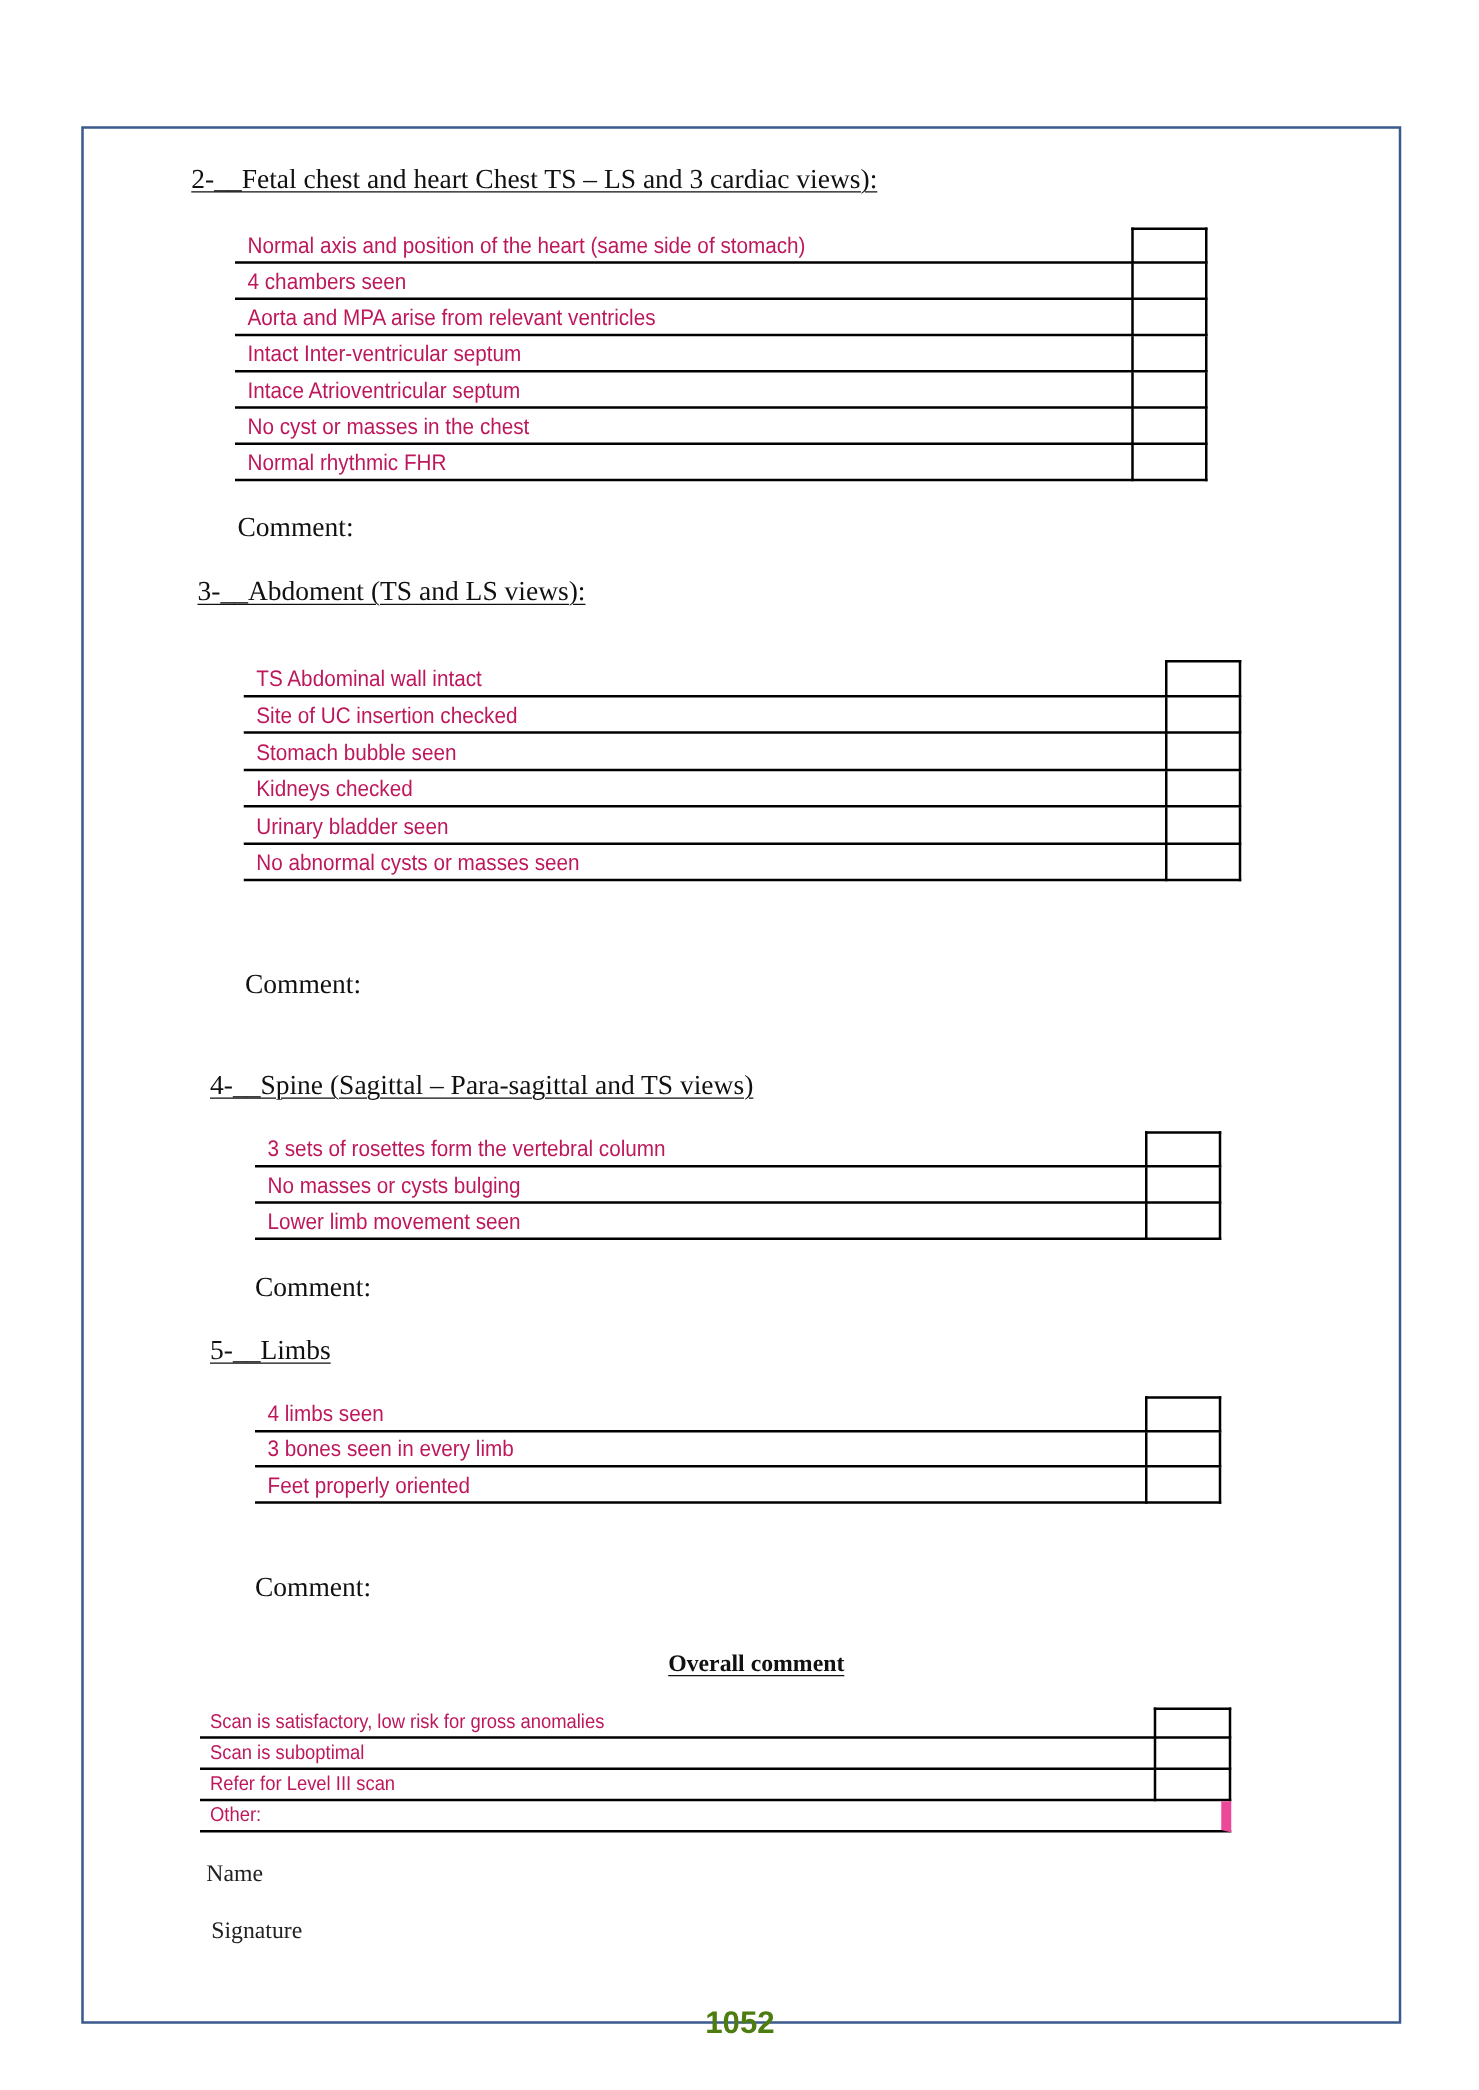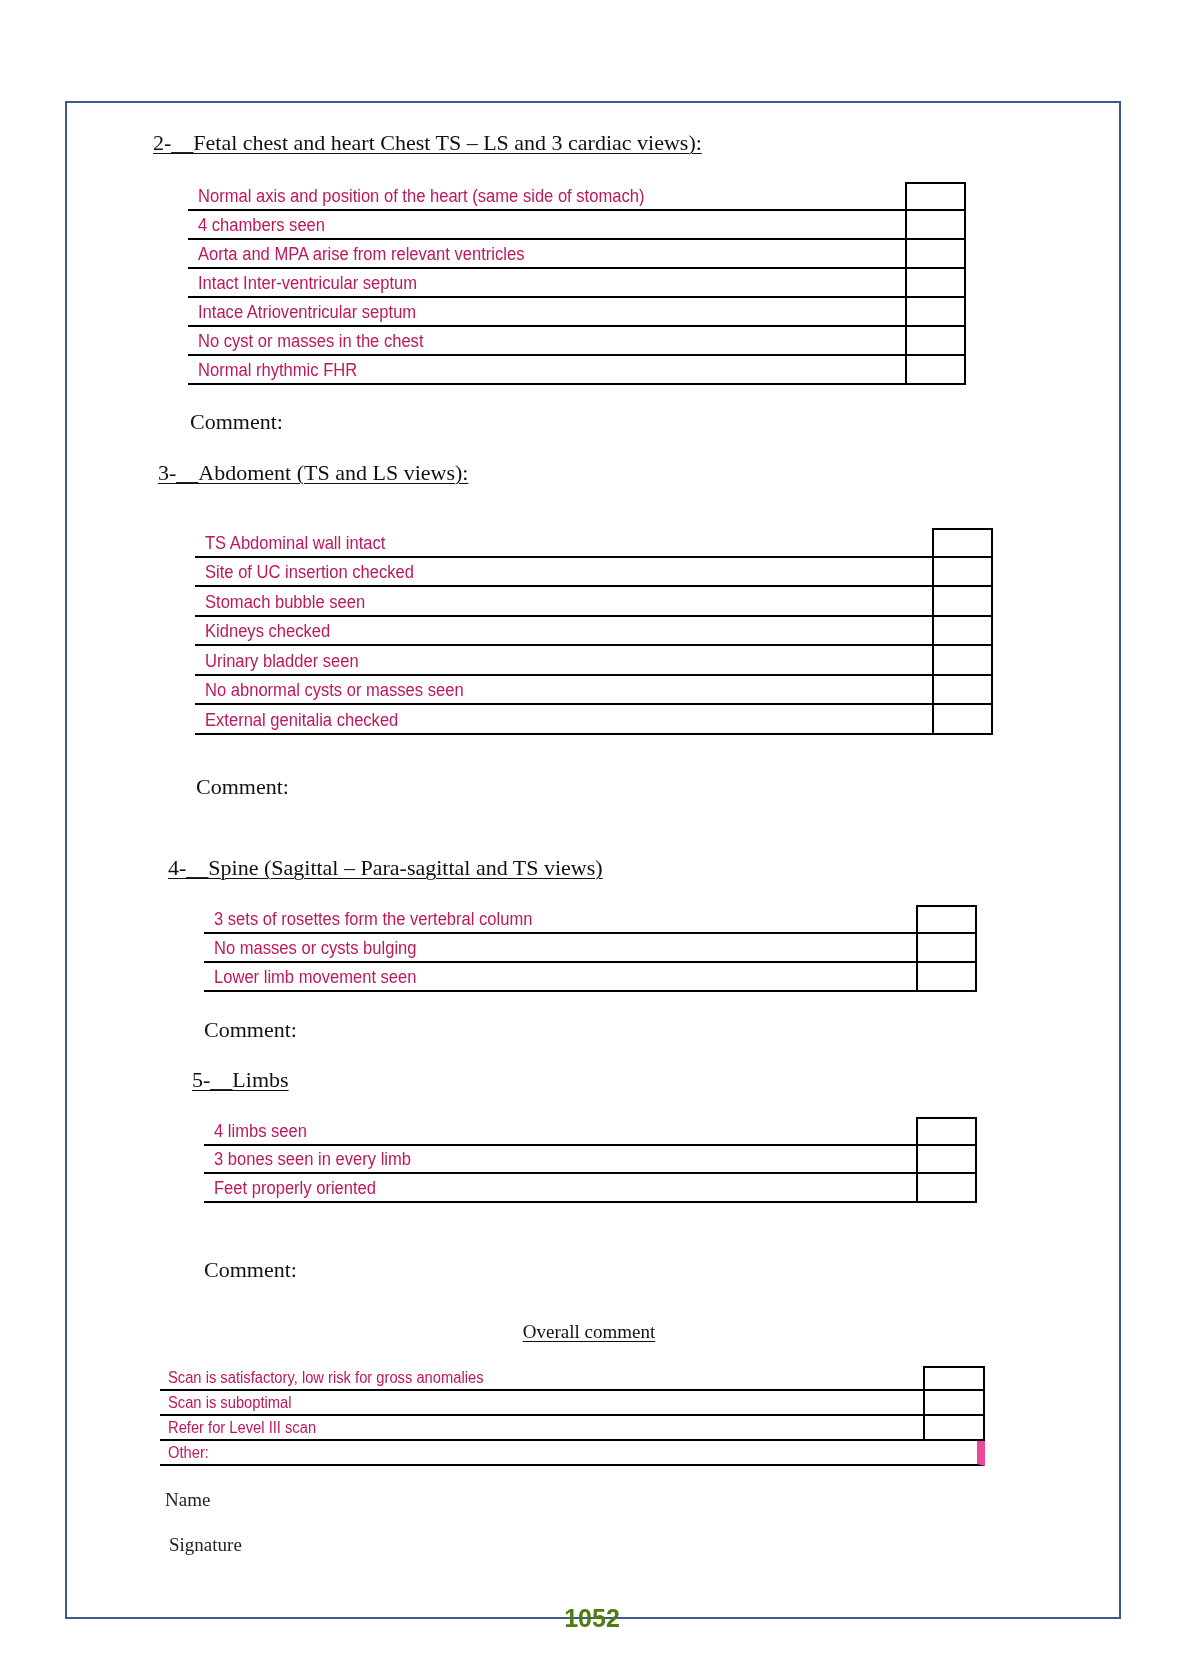--- a/index.html
+++ b/index.html
@@ -105,10 +105,6 @@
     <span class="label">No abnormal cysts or masses seen</span>
     <span class="box" style="left:737px; width:61px;"></span>
   </div>
-  <div class="row" style="height:29.5px;">
-    <span class="label">External genitalia checked</span>
-    <span class="box" style="left:737px; width:61px;"></span>
-  </div>
 </div>
 
 <div class="comment serif" style="left:196px; top:774px;">Comment:</div>

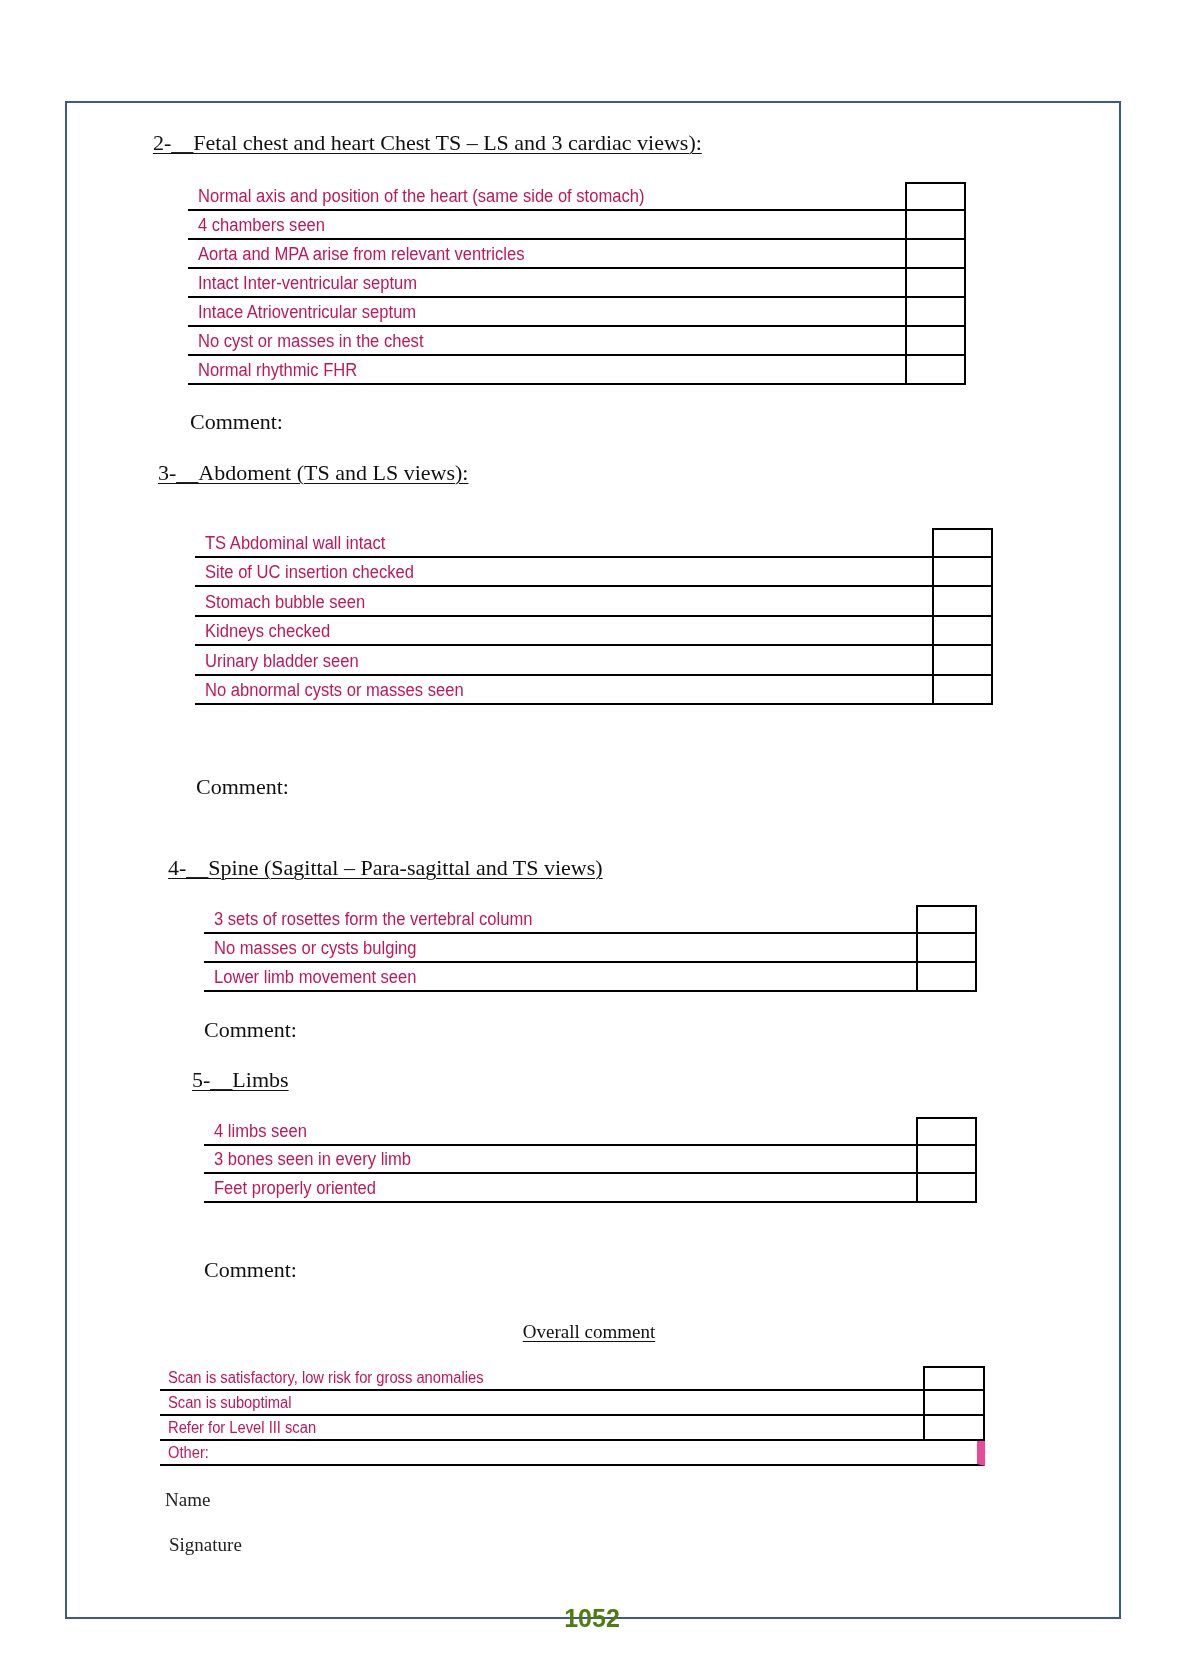--- a/index.html
+++ b/index.html
@@ -128,7 +128,7 @@
 
 <div class="comment serif" style="left:204px; top:1017px;">Comment:</div>
 
-<div class="heading serif" style="left:168px; top:1067px;margin-left:24px;">5-__Limbs</div>
+<div class="heading serif" style="left:168px; top:1067px;">5-__Limbs</div>
 
 <div class="checklist sans" style="left:204px; top:1117px; width:773px;">
   <div class="row first" style="height:28.5px;">

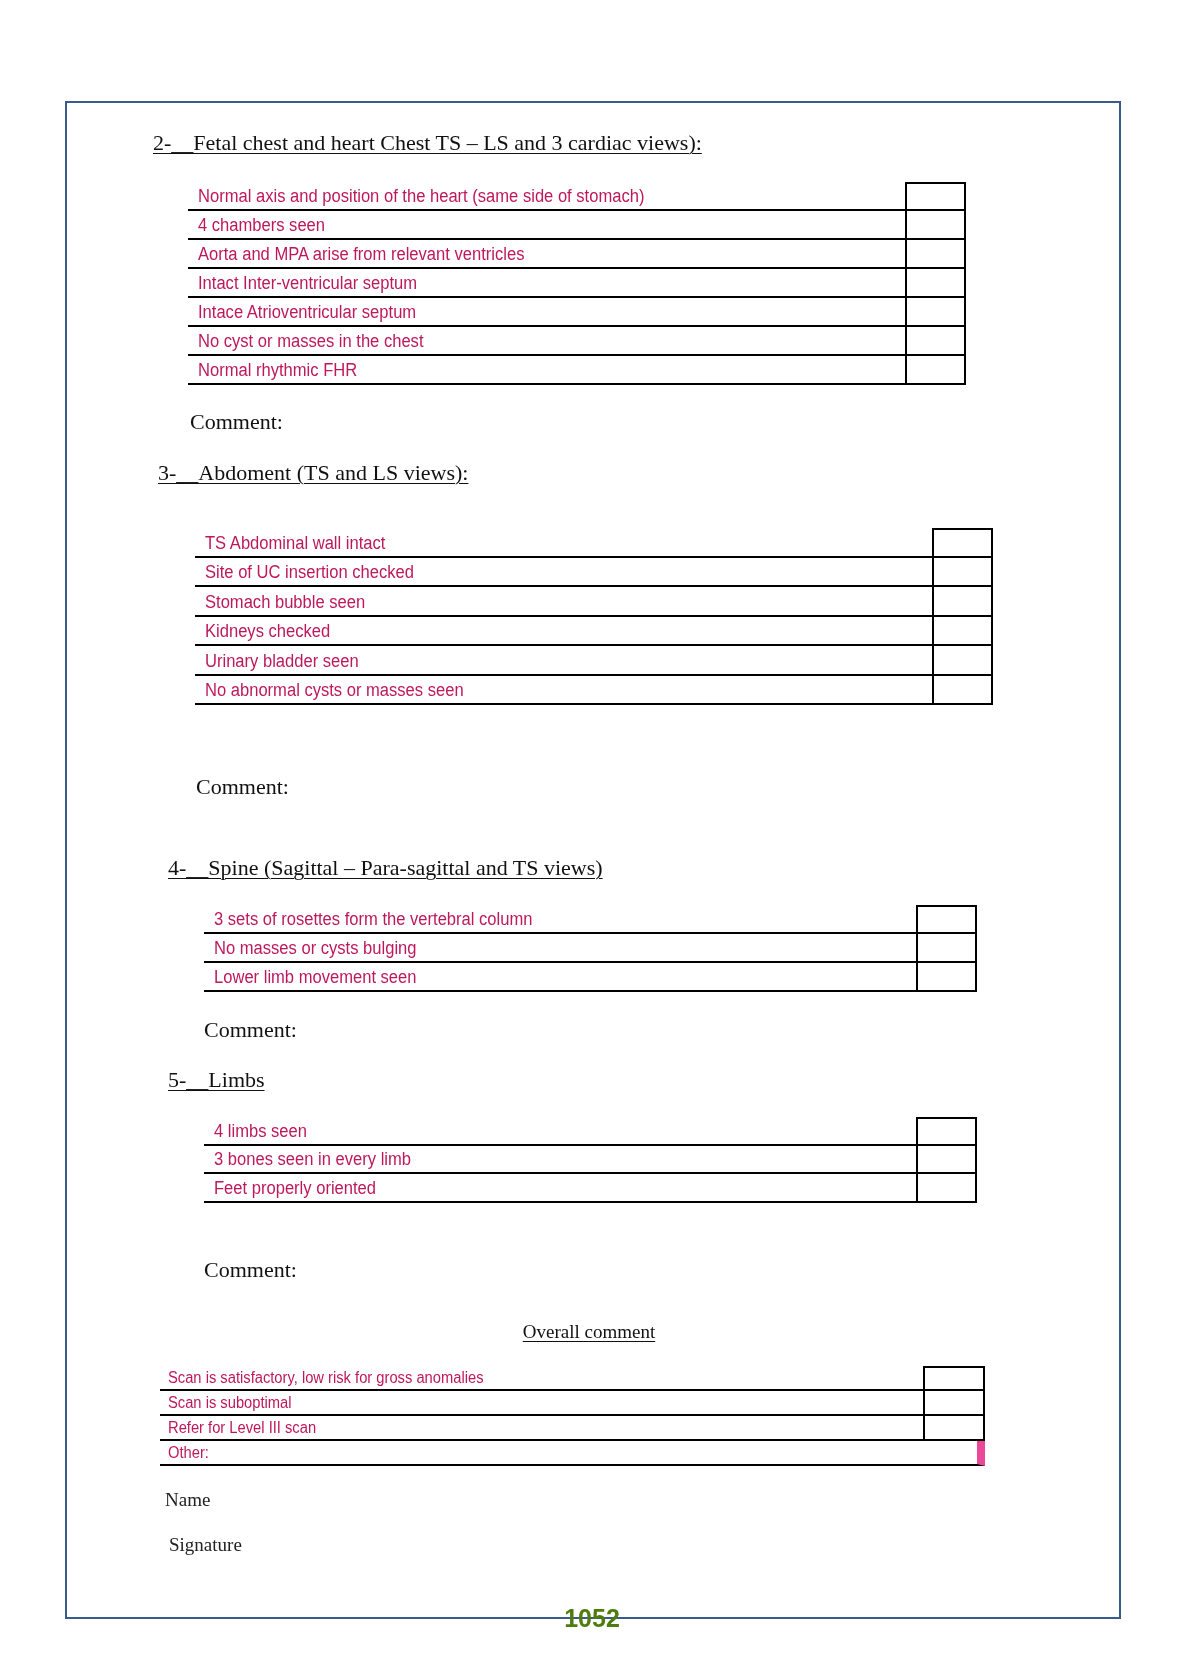--- a/index.html
+++ b/index.html
@@ -27,8 +27,8 @@
   }
   .row.first .box { border-top: 2px solid #000; }
   .overall-title {
-    position: absolute; font-size: 19px; font-weight: normal; text-decoration: underline;
-    text-underline-offset: 3px; white-space: nowrap; transform: translateX(-50%);
+    position: absolute; font-size: 19px; font-weight: bold; text-decoration: underline;
+    text-underline-offset: 3px; white-space: nowrap; transform: translateX(-50%); margin-left: 16px;
   }
   .overall .row .label { font-size: 16px; left: 8px; bottom: 1px; line-height: 20px; }
   .other-row { border-right: 8px solid #ec4899; }

